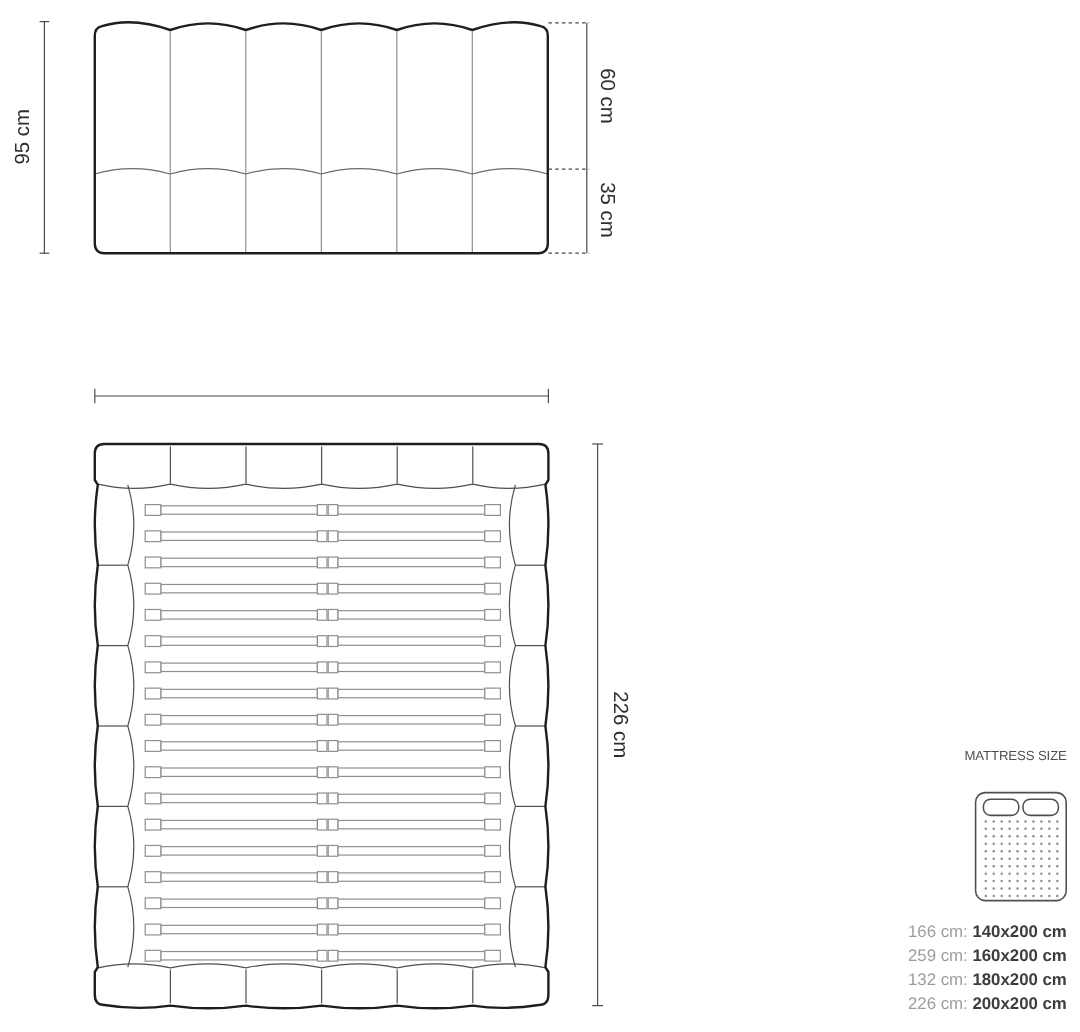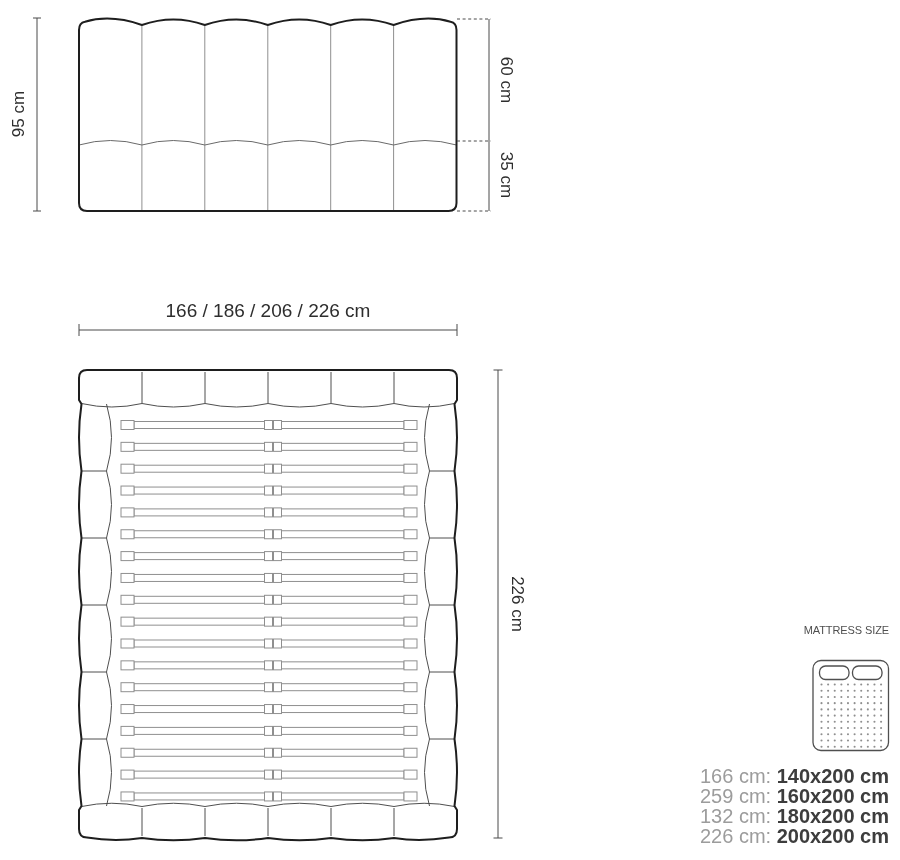--- a/index.html
+++ b/index.html
@@ -372,7 +372,6 @@
 
   <div class="dim-label rot-cw" style="left:461px;top:165px;width:90px;height:20px;">35 cm</div>
 
-  <div class="dim-label bed-width-label" style="left:118px;top:300px;width:300px;height:22px;">166 / 186 / 206 / 226 cm</div>
 
   <div class="dim-label rot-cw" style="left:472px;top:594px;width:90px;height:20px;">226 cm</div>
 

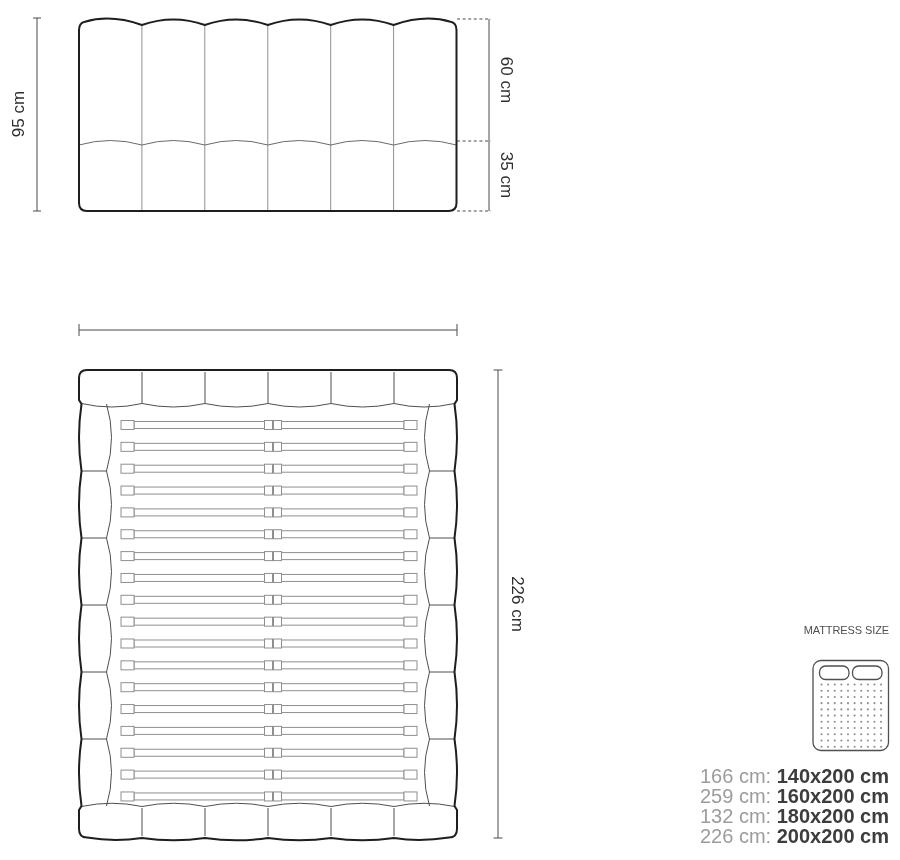--- a/index.html
+++ b/index.html
@@ -41,7 +41,7 @@
     letter-spacing:-0.1px;color:var(--c-title);white-space:nowrap;
   }
   .legend-rows{position:absolute;right:11px;top:766px;text-align:right;}
-  .legend-row{font-size:20px;line-height:20px;white-space:nowrap;}
+  .legend-row{font-size:14px;line-height:20px;white-space:nowrap;}
   .legend-row .k{color:var(--c-key);font-weight:400;}
   .legend-row .v{color:var(--c-val);font-weight:700;}
 </style>

